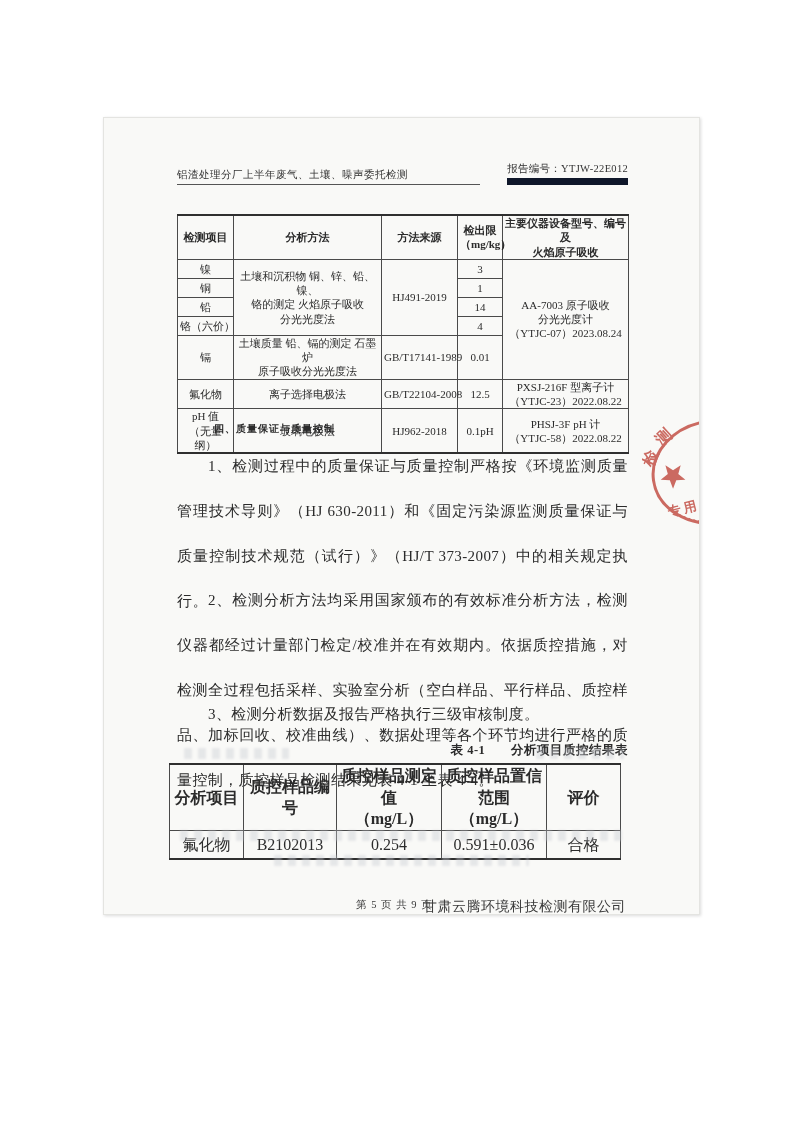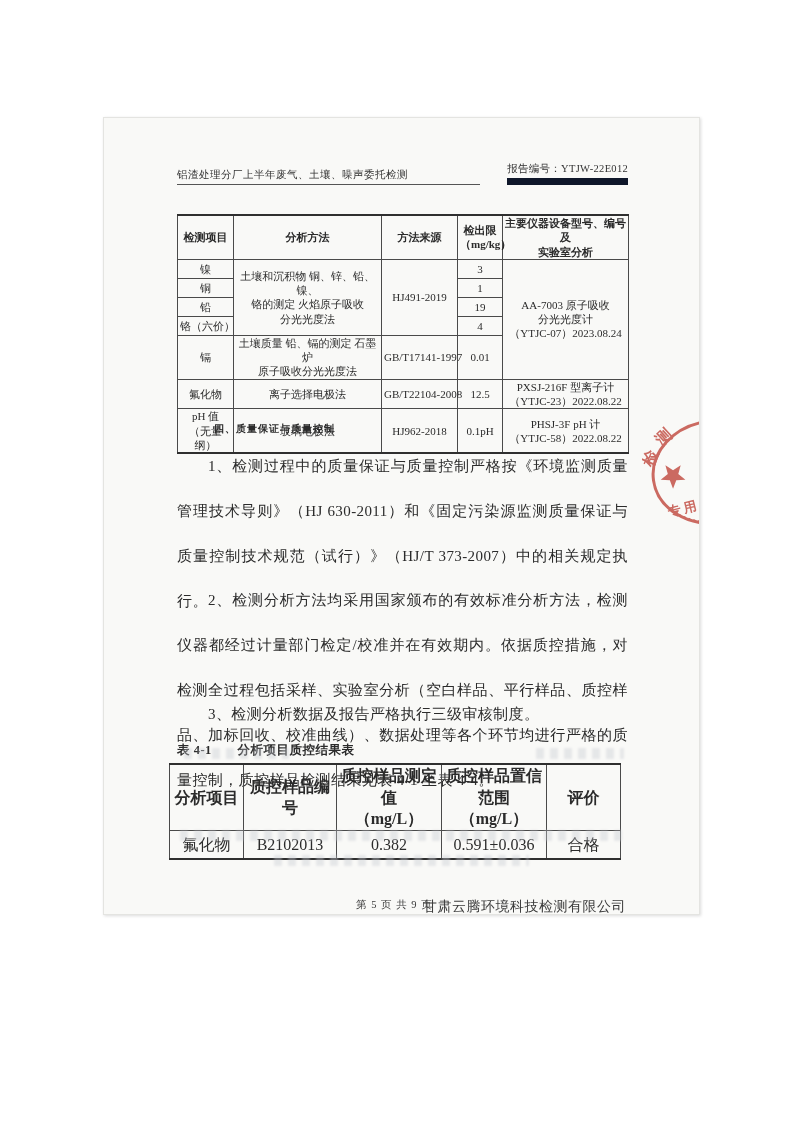--- a/index.html
+++ b/index.html
@@ -80,7 +80,7 @@
         <th class="ml">检出限
 （mg/kg）</th>
         <th class="ml">主要仪器设备型号、编号及
-实验室分析</th>
+火焰原子吸收</th>
       </tr>
       <tr style="height:19px">
         <td class="nw">镍</td>

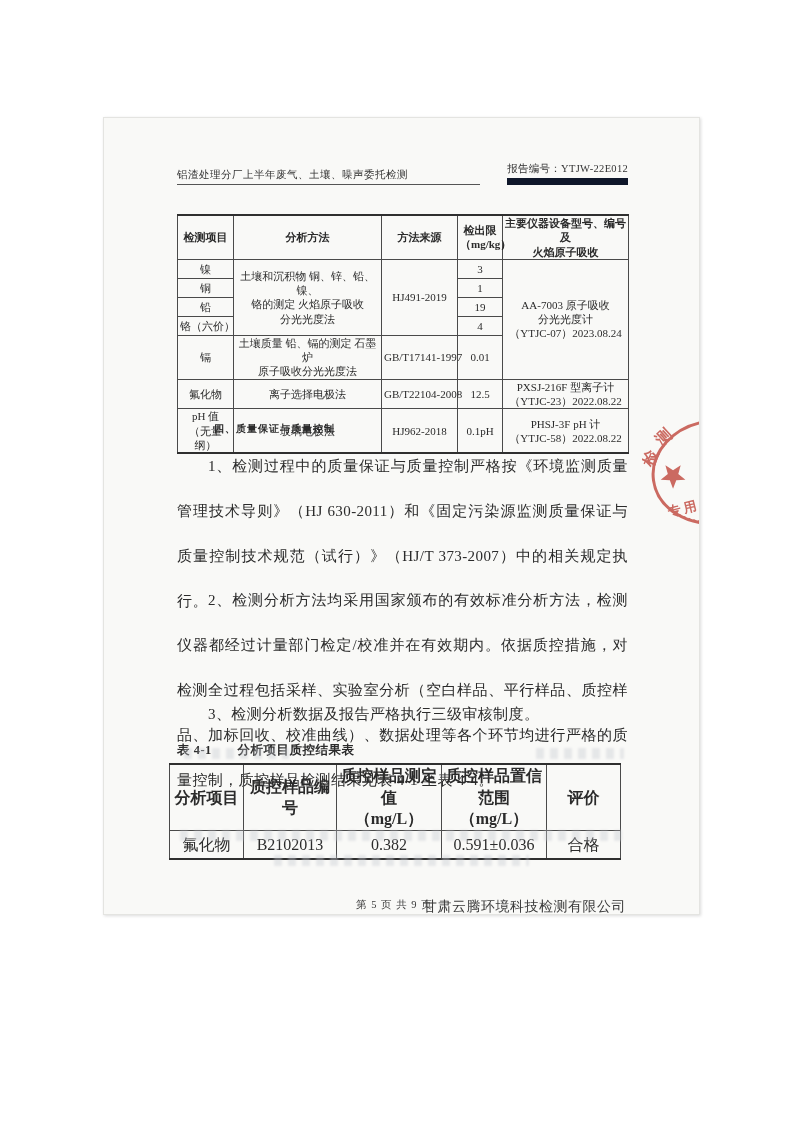--- a/index.html
+++ b/index.html
@@ -99,7 +99,7 @@
       </tr>
       <tr style="height:19px">
         <td class="nw">铅</td>
-        <td>19</td>
+        <td>14</td>
       </tr>
       <tr style="height:19px">
         <td class="nw">铬（六价）</td>

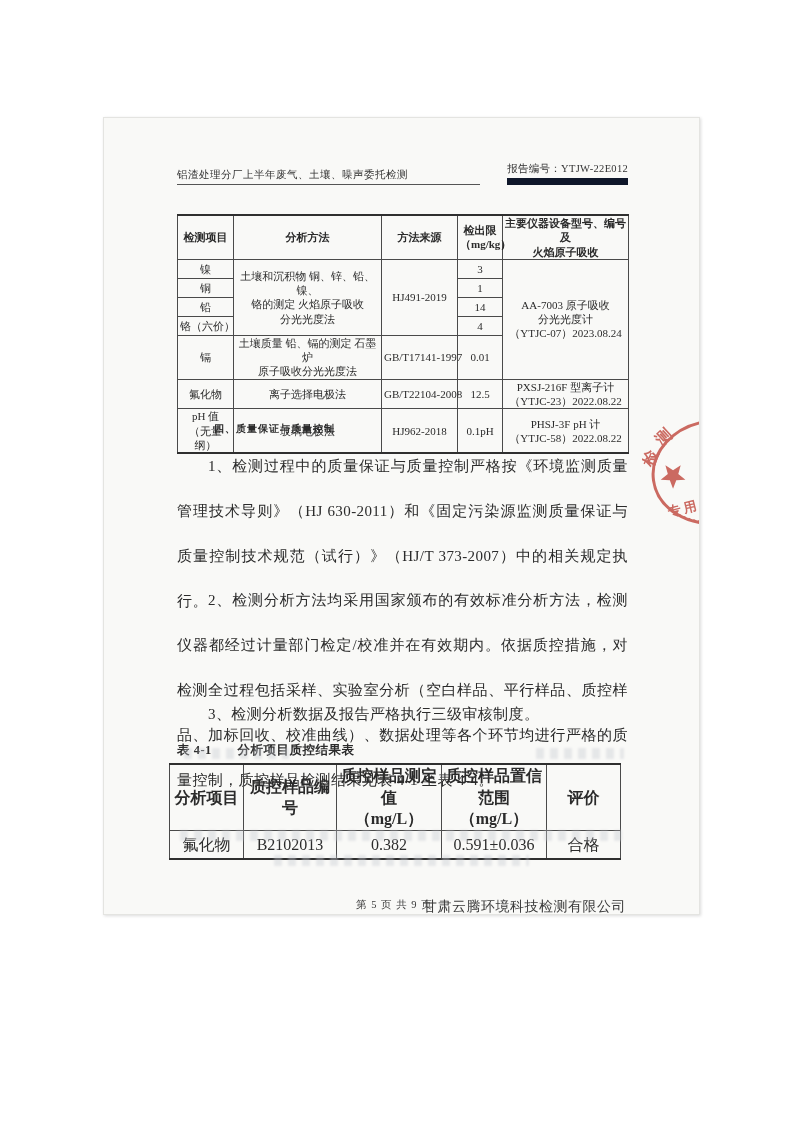--- a/index.html
+++ b/index.html
@@ -109,7 +109,7 @@
         <td class="nw">镉</td>
         <td class="ml">土壤质量 铅、镉的测定 石墨炉
 原子吸收分光光度法</td>
-        <td class="nw">GB/T17141-1997</td>
+        <td class="nw">GB/T17141-1989</td>
         <td>0.01</td>
       </tr>
       <tr style="height:23px">

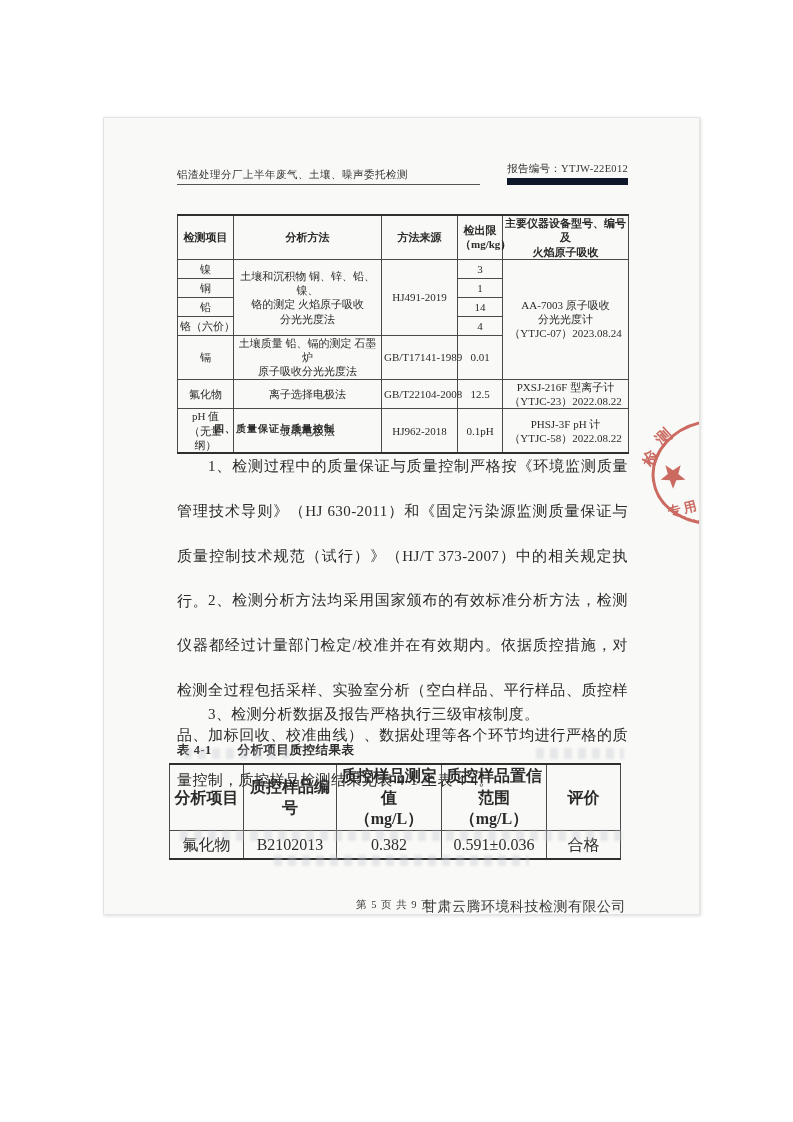--- a/index.html
+++ b/index.html
@@ -35,7 +35,7 @@
         text-align:justify;text-indent:31px;letter-spacing:.4px;}
   .para1{top:326px;} .para2{top:421px;margin-top:39px;} .para3{top:574px;}
 
-  .caption{position:absolute;top:624px;left:73px;width:451px;text-align:left;
+  .caption{position:absolute;top:624px;left:73px;width:451px;text-align:right;
            font-weight:bold;font-size:12.5px;letter-spacing:.5px;}
   .caption .cap-title{margin-left:22px;}
 

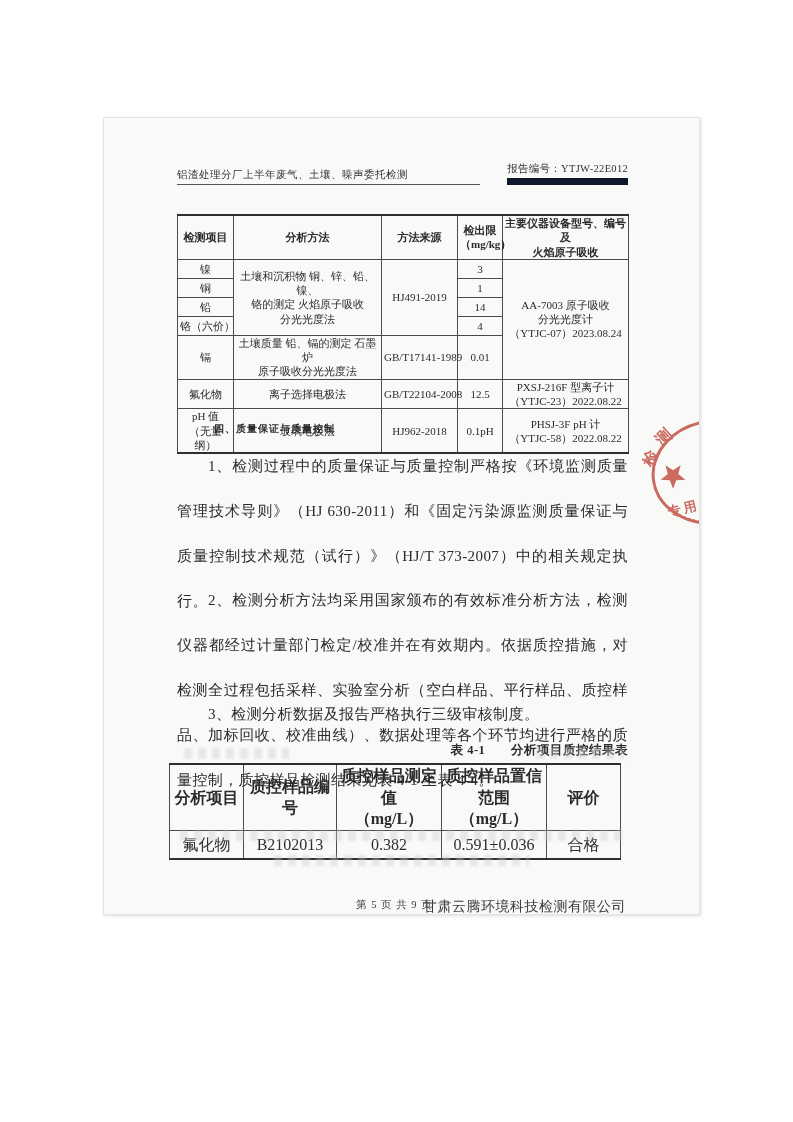--- a/index.html
+++ b/index.html
@@ -164,7 +164,7 @@
       <tr style="height:29px">
         <td>氟化物</td>
         <td>B2102013</td>
-        <td>0.382</td>
+        <td>0.254</td>
         <td>0.591±0.036</td>
         <td>合格</td>
       </tr>

